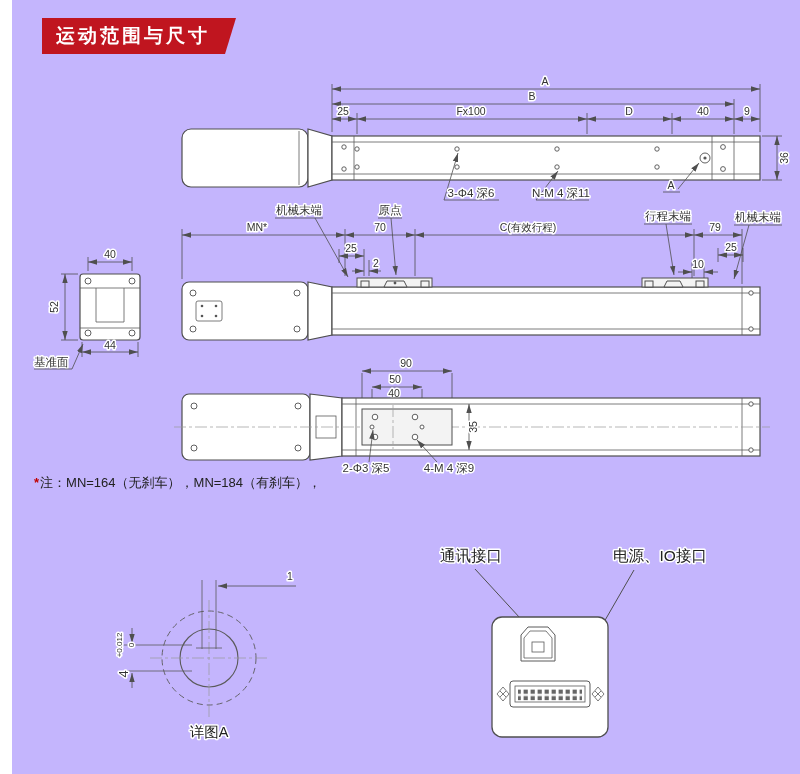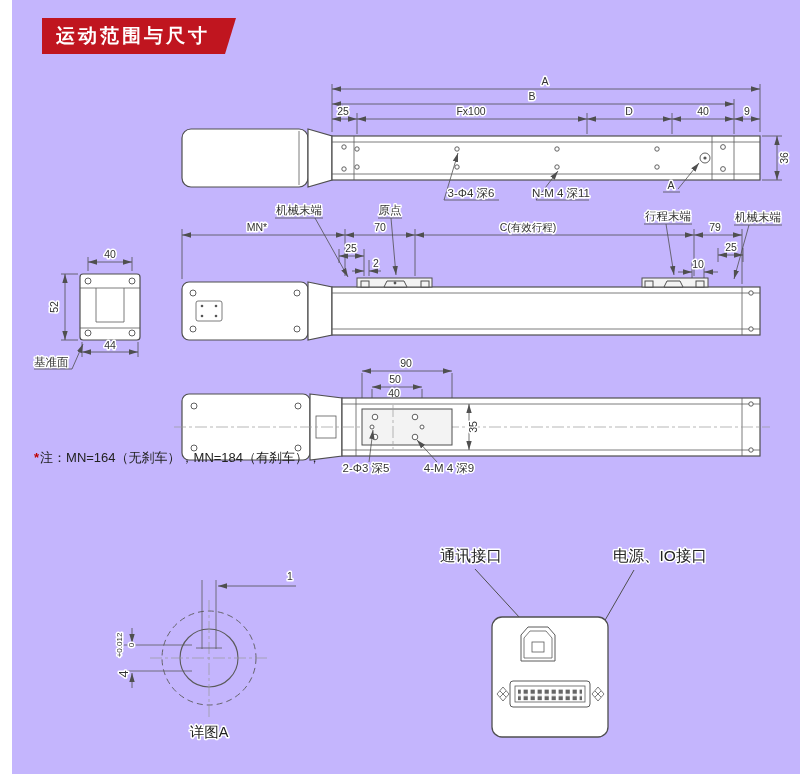--- a/index.html
+++ b/index.html
@@ -9,7 +9,7 @@
           font-size:19px;font-weight:bold;letter-spacing:3px;
           padding:5px 26px 5px 14px;
           clip-path:polygon(0 0,100% 0,calc(100% - 11px) 100%,0 100%);}
-  .notes{position:absolute;left:22px;top:447px;font-size:13px;color:#222;line-height:21px;}
+  .notes{position:absolute;left:22px;top:472px;font-size:13px;color:#222;line-height:21px;}
   .notes .star{color:#c00000;font-weight:bold;margin-right:1px;}
   .notes .indent{margin-left:33px;}
   svg{position:absolute;left:0;top:0;}

